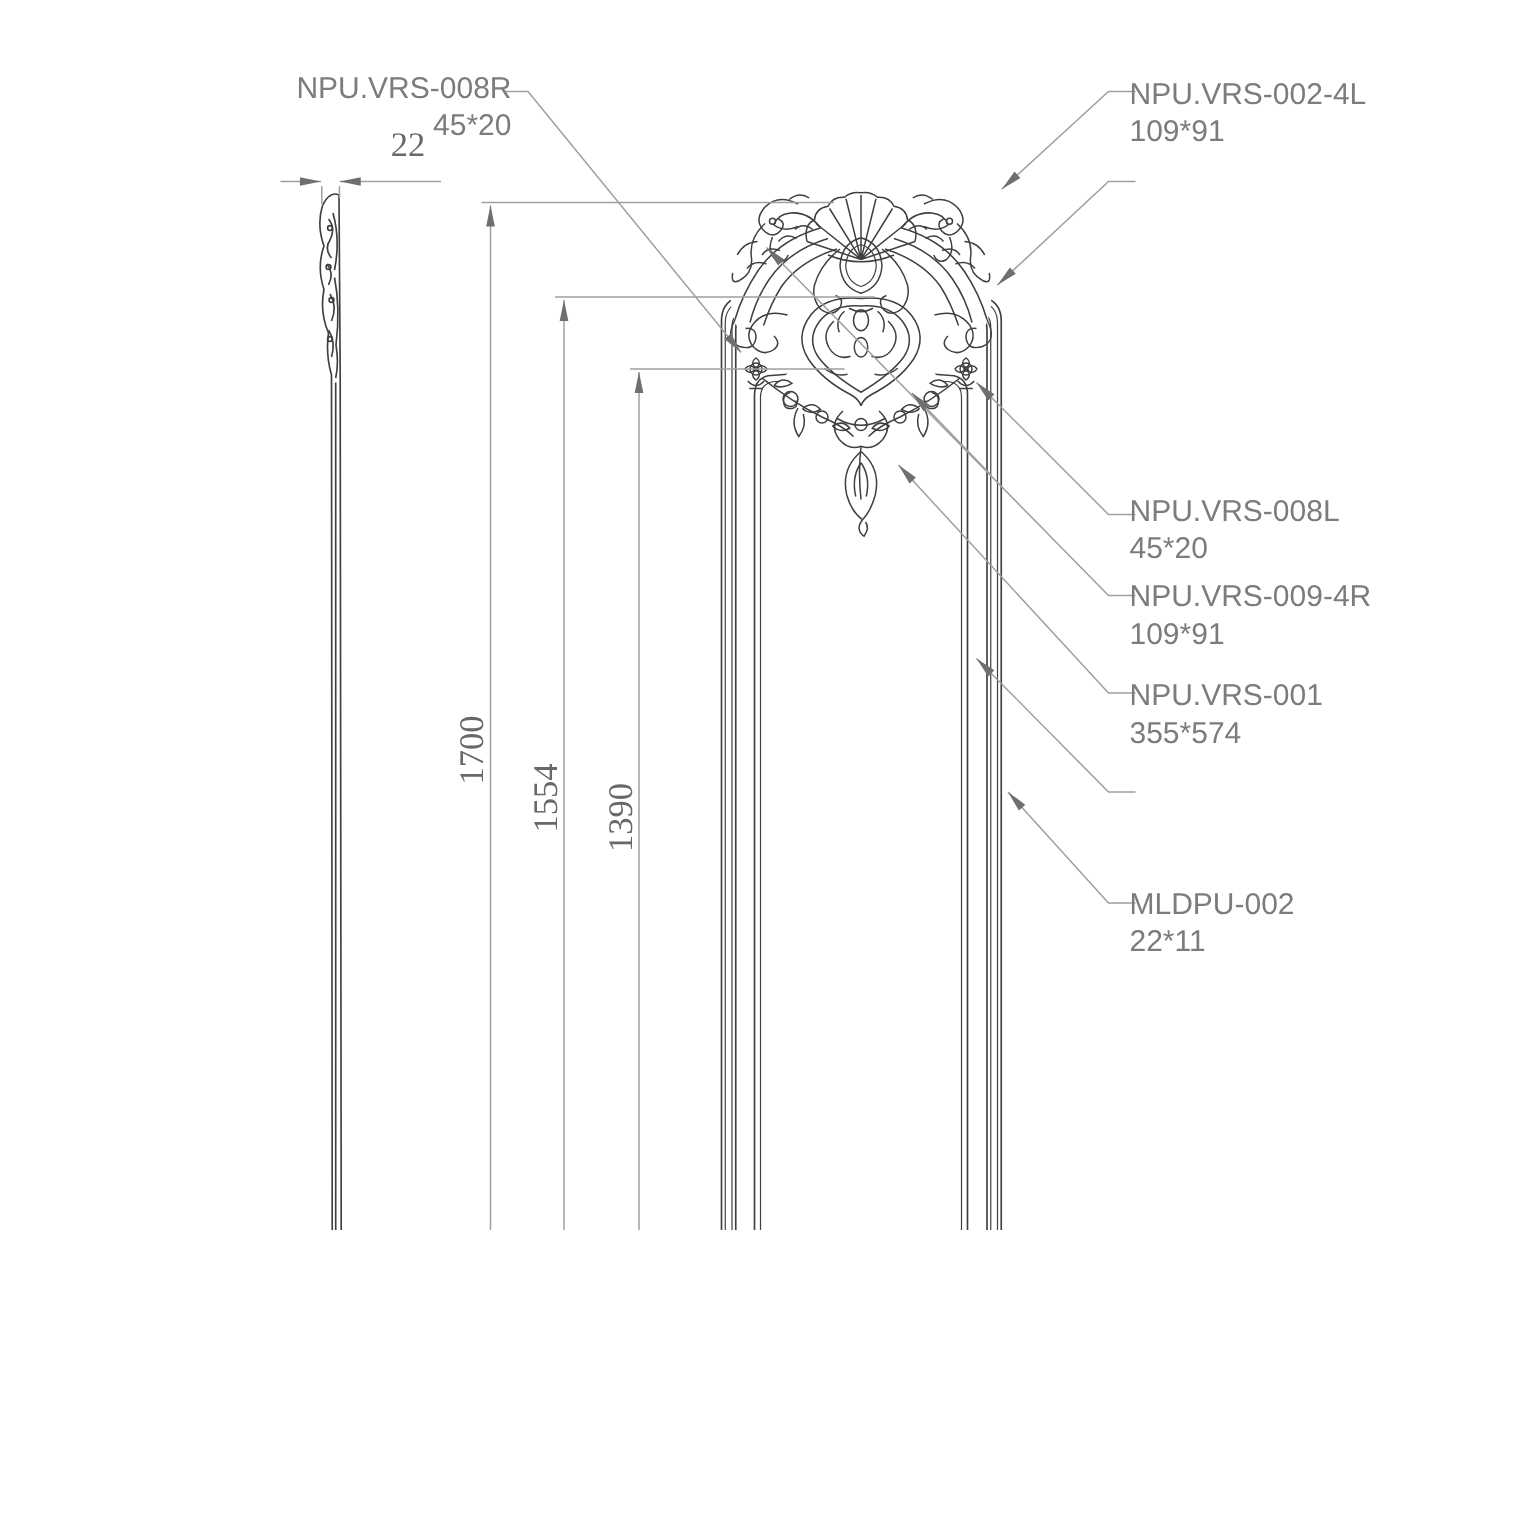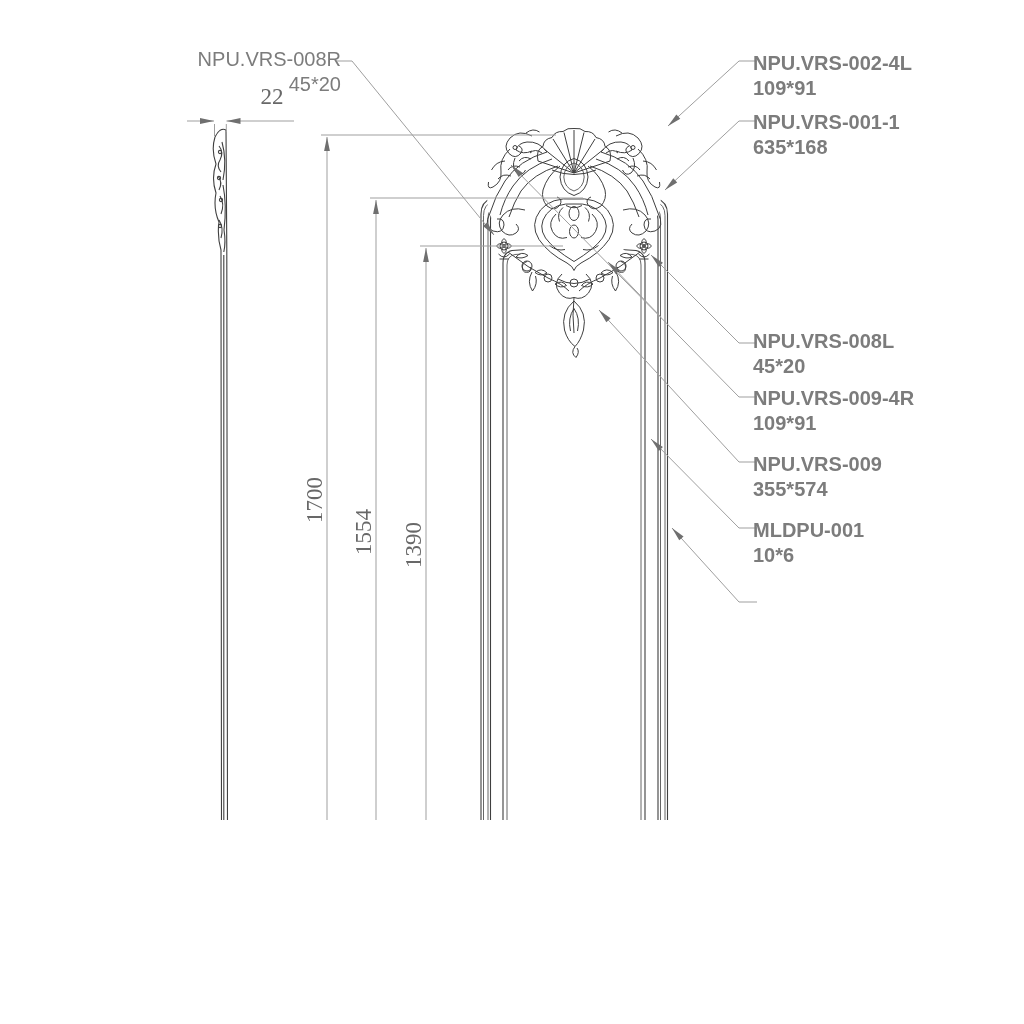--- a/index.html
+++ b/index.html
@@ -8,7 +8,7 @@
           font-family:"Liberation Sans",sans-serif;margin-left:11px;}
   svg{position:absolute;left:0;top:0;}
   .plabel{position:absolute;left:742px;color:#7c7c7c;font-size:20px;line-height:25px;
-          font-family:"Liberation Sans",sans-serif;white-space:nowrap;font-weight:bold;}
+          font-family:"Liberation Sans",sans-serif;white-space:nowrap;}
   .plabel-left{position:absolute;left:140px;width:190px;text-align:right;top:47px;
           color:#7c7c7c;font-size:20px;line-height:25px;white-space:nowrap;}
   .dimtext{position:absolute;color:#686868;font-size:23px;line-height:26px;

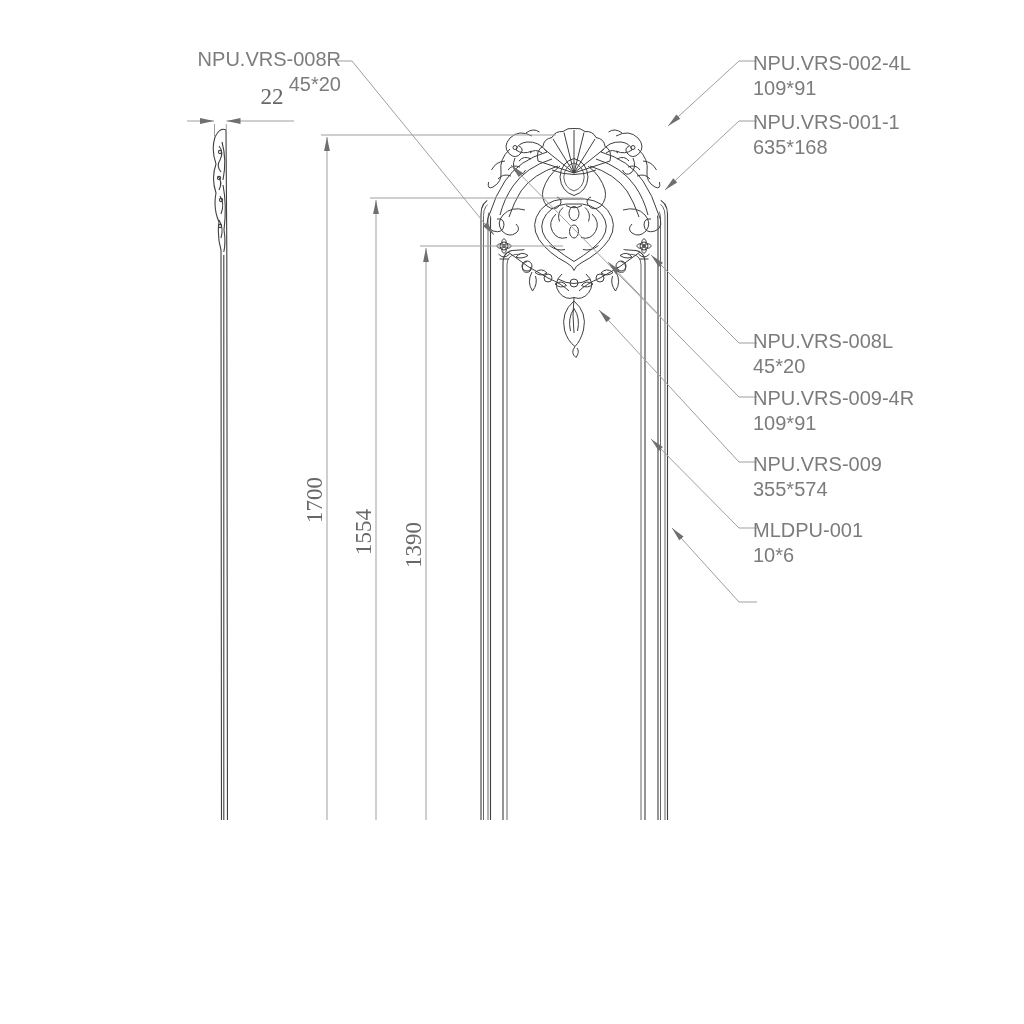--- a/index.html
+++ b/index.html
@@ -186,10 +186,6 @@
   <div>NPU.VRS-002-4L</div>
   <div>109*91</div>
 </div>
-<div class="plabel" style="top:110px">
-  <div>NPU.VRS-001-1</div>
-  <div>635*168</div>
-</div>
 <div class="plabel" style="top:329px">
   <div>NPU.VRS-008L</div>
   <div>45*20</div>

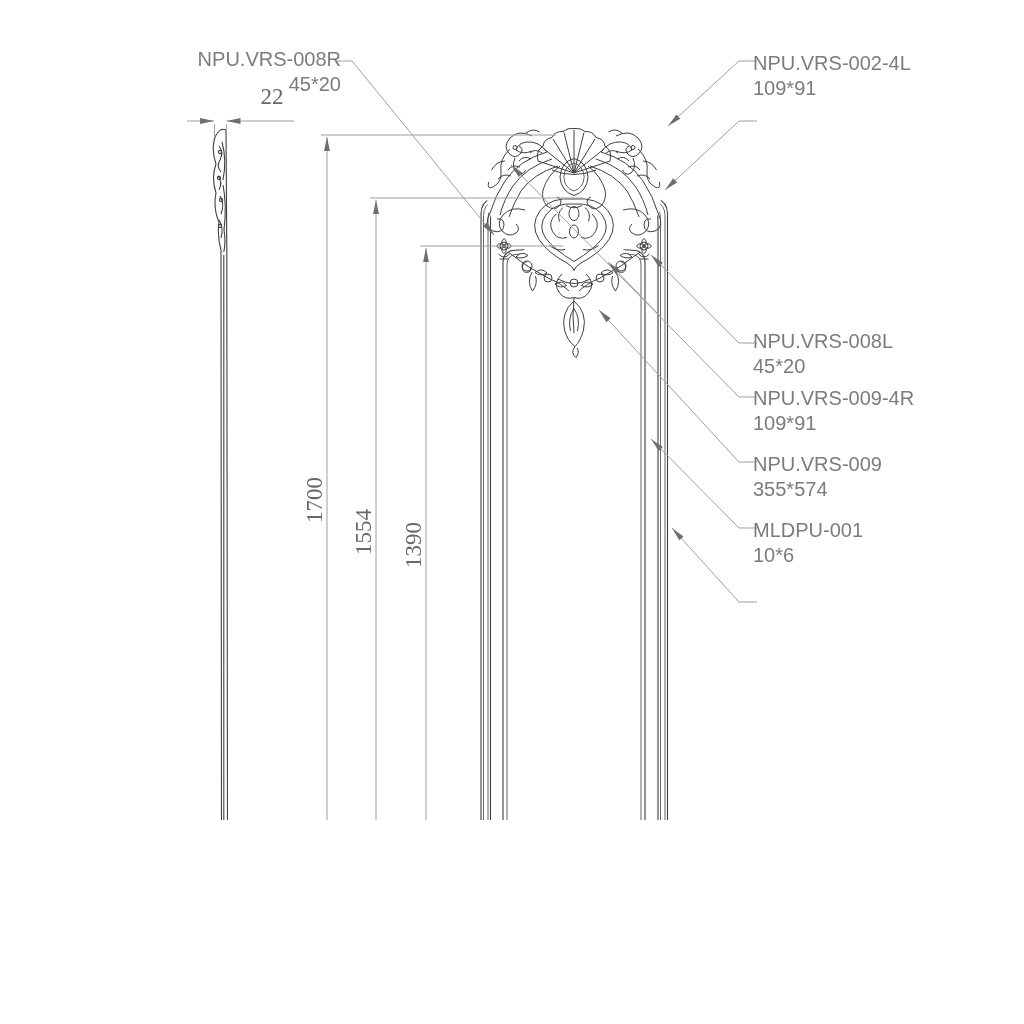--- a/index.html
+++ b/index.html
@@ -195,7 +195,7 @@
   <div>109*91</div>
 </div>
 <div class="plabel" style="top:452px">
-  <div>NPU.VRS-009</div>
+  <div>NPU.VRS-001</div>
   <div>355*574</div>
 </div>
 <div class="plabel" style="top:518px">

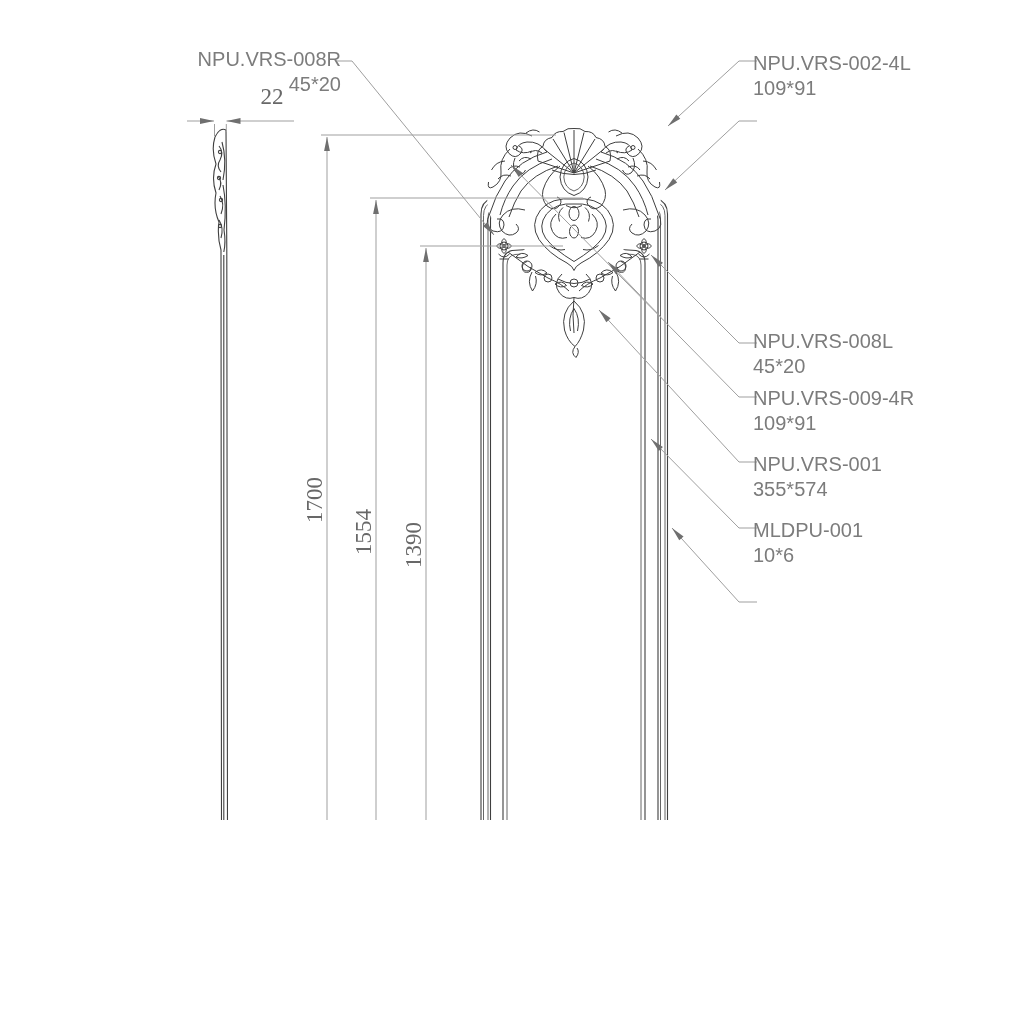--- a/index.html
+++ b/index.html
@@ -198,10 +198,6 @@
   <div>NPU.VRS-001</div>
   <div>355*574</div>
 </div>
-<div class="plabel" style="top:518px">
-  <div>MLDPU-001</div>
-  <div>10*6</div>
-</div>
 
 <div class="dimtext" style="left:236px;top:84px;width:50px">22</div>
 <div class="dimtext vdim" style="left:254px;top:487px">1700</div>

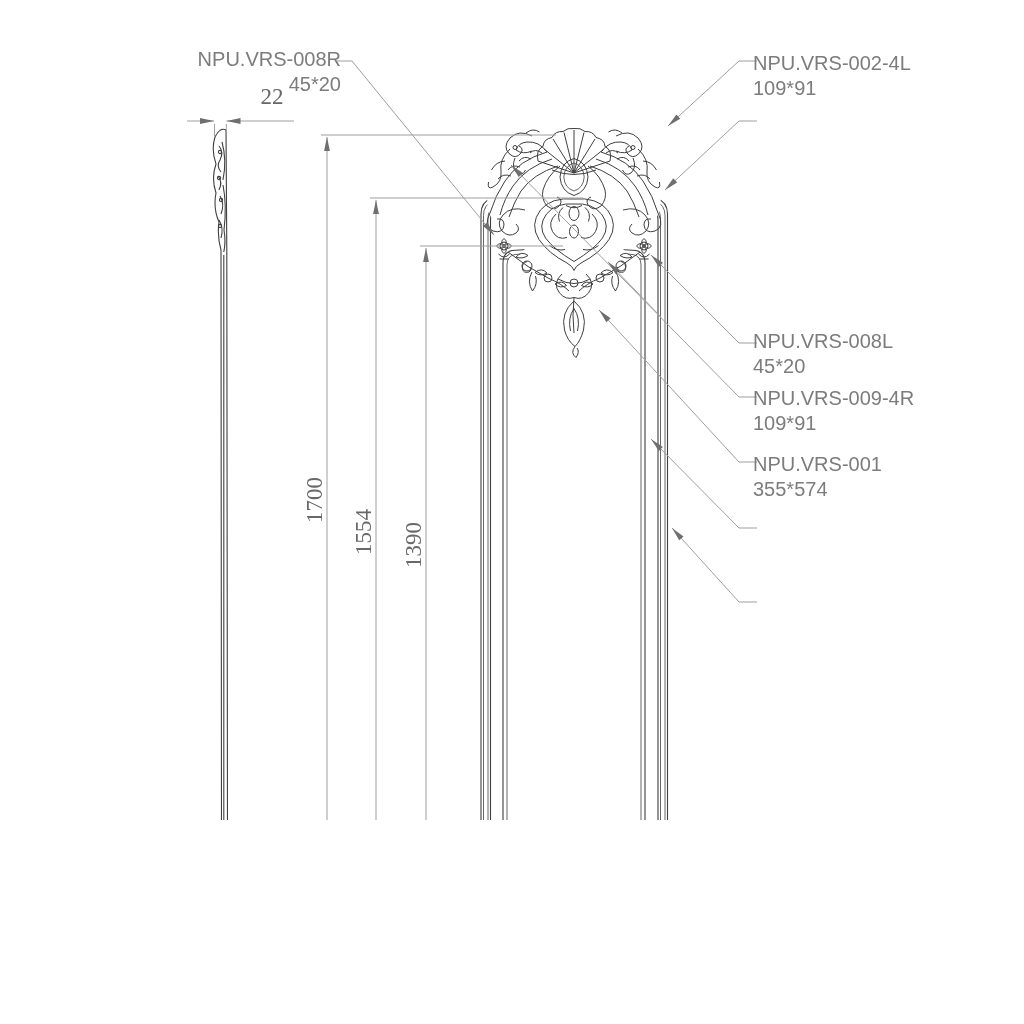--- a/index.html
+++ b/index.html
@@ -198,6 +198,10 @@
   <div>NPU.VRS-001</div>
   <div>355*574</div>
 </div>
+<div class="plabel" style="top:591px">
+  <div>MLDPU-002</div>
+  <div>22*11</div>
+</div>
 
 <div class="dimtext" style="left:236px;top:84px;width:50px">22</div>
 <div class="dimtext vdim" style="left:254px;top:487px">1700</div>

